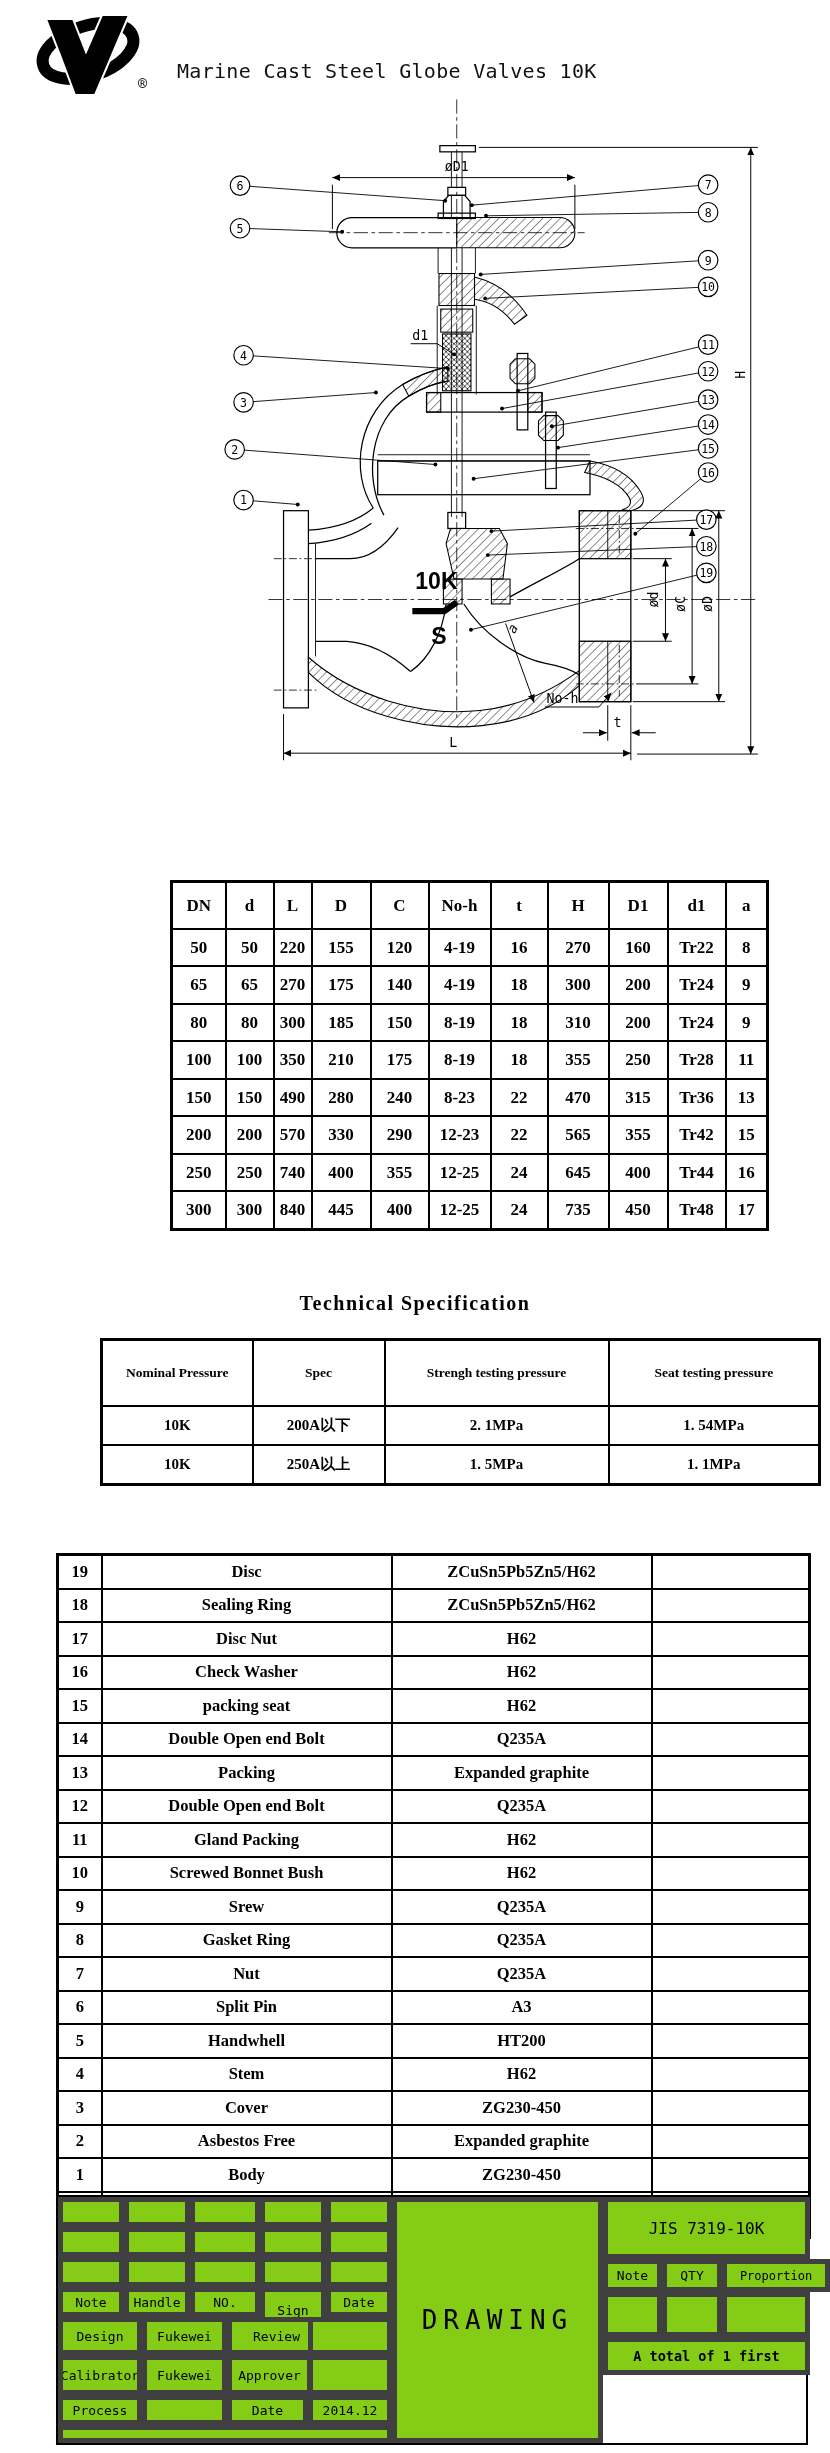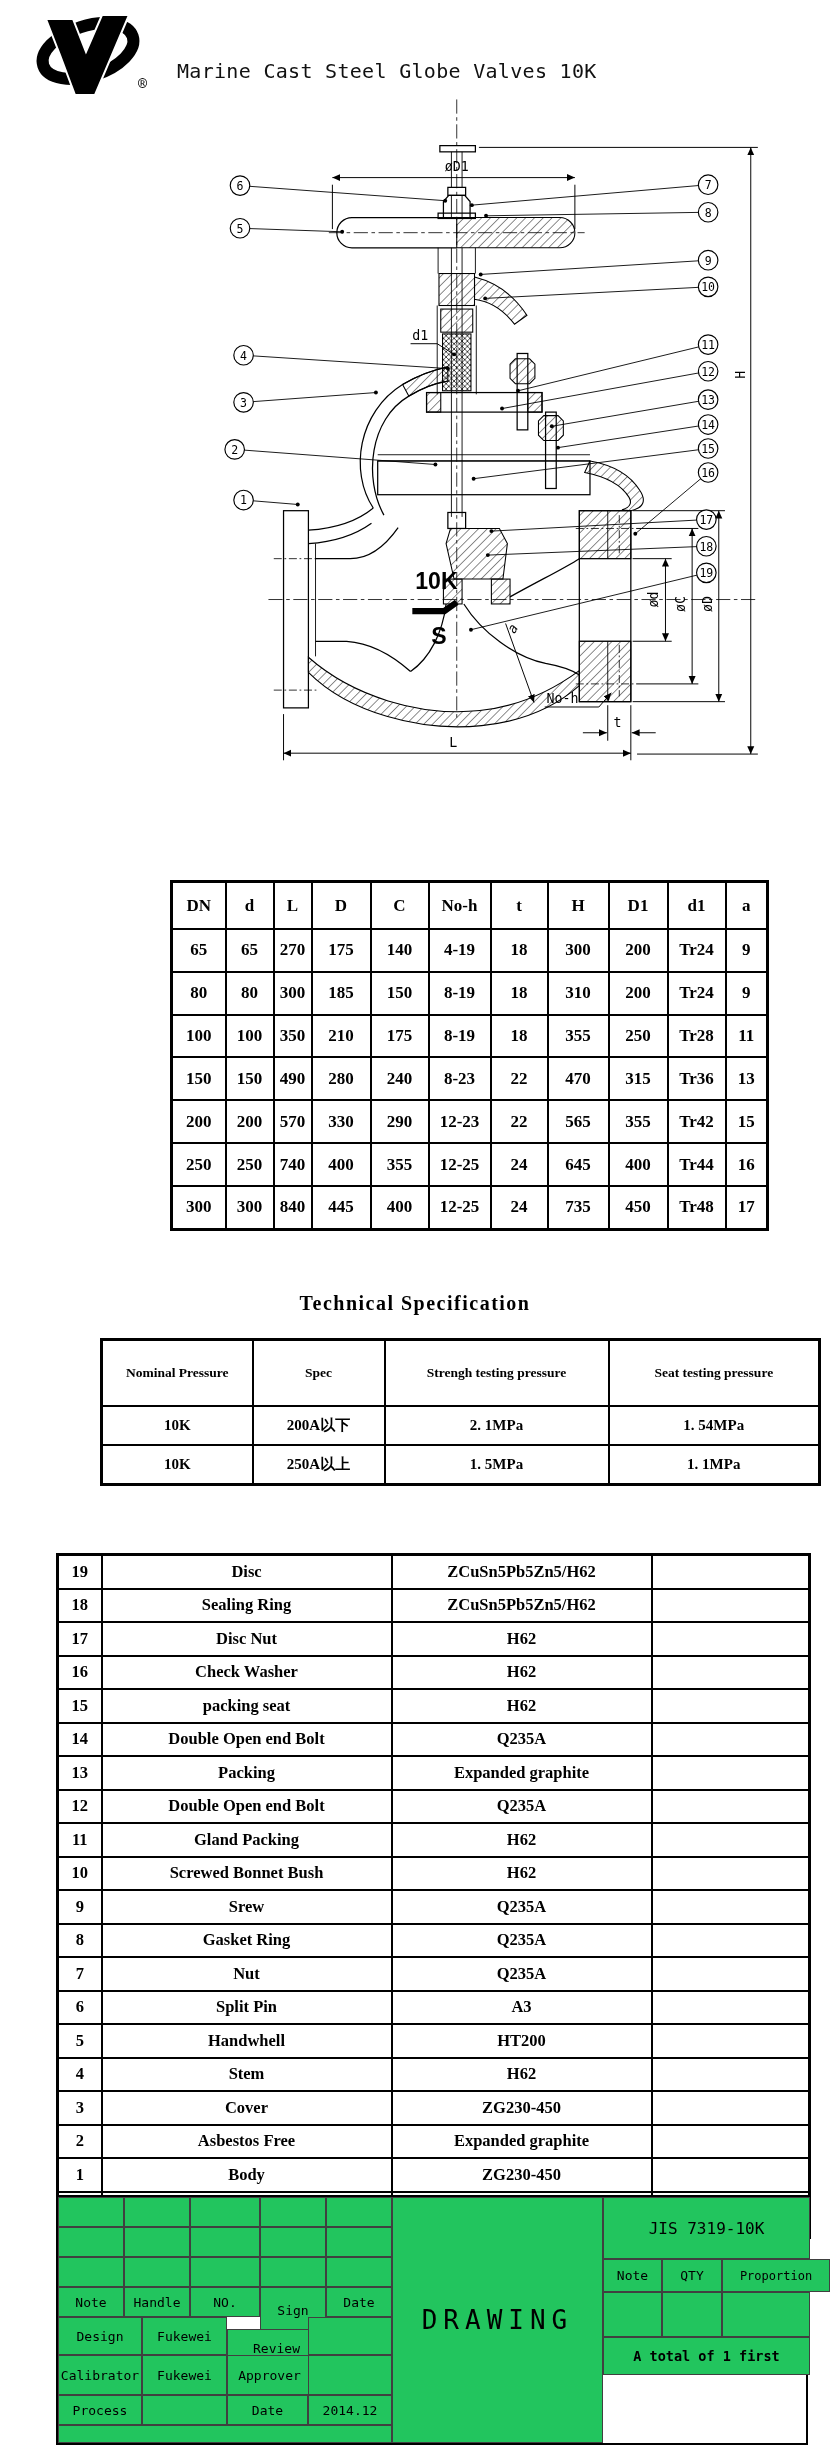--- a/index.html
+++ b/index.html
@@ -362,6 +362,19 @@
     </thead>
   <tbody>
       <tr>
+        <td>50</td>
+        <td>50</td>
+        <td>220</td>
+        <td>155</td>
+        <td>120</td>
+        <td>4-19</td>
+        <td>16</td>
+        <td>270</td>
+        <td>160</td>
+        <td>Tr22</td>
+        <td>8</td>
+      </tr>
+      <tr>
         <td>65</td>
         <td>65</td>
         <td>270</td>

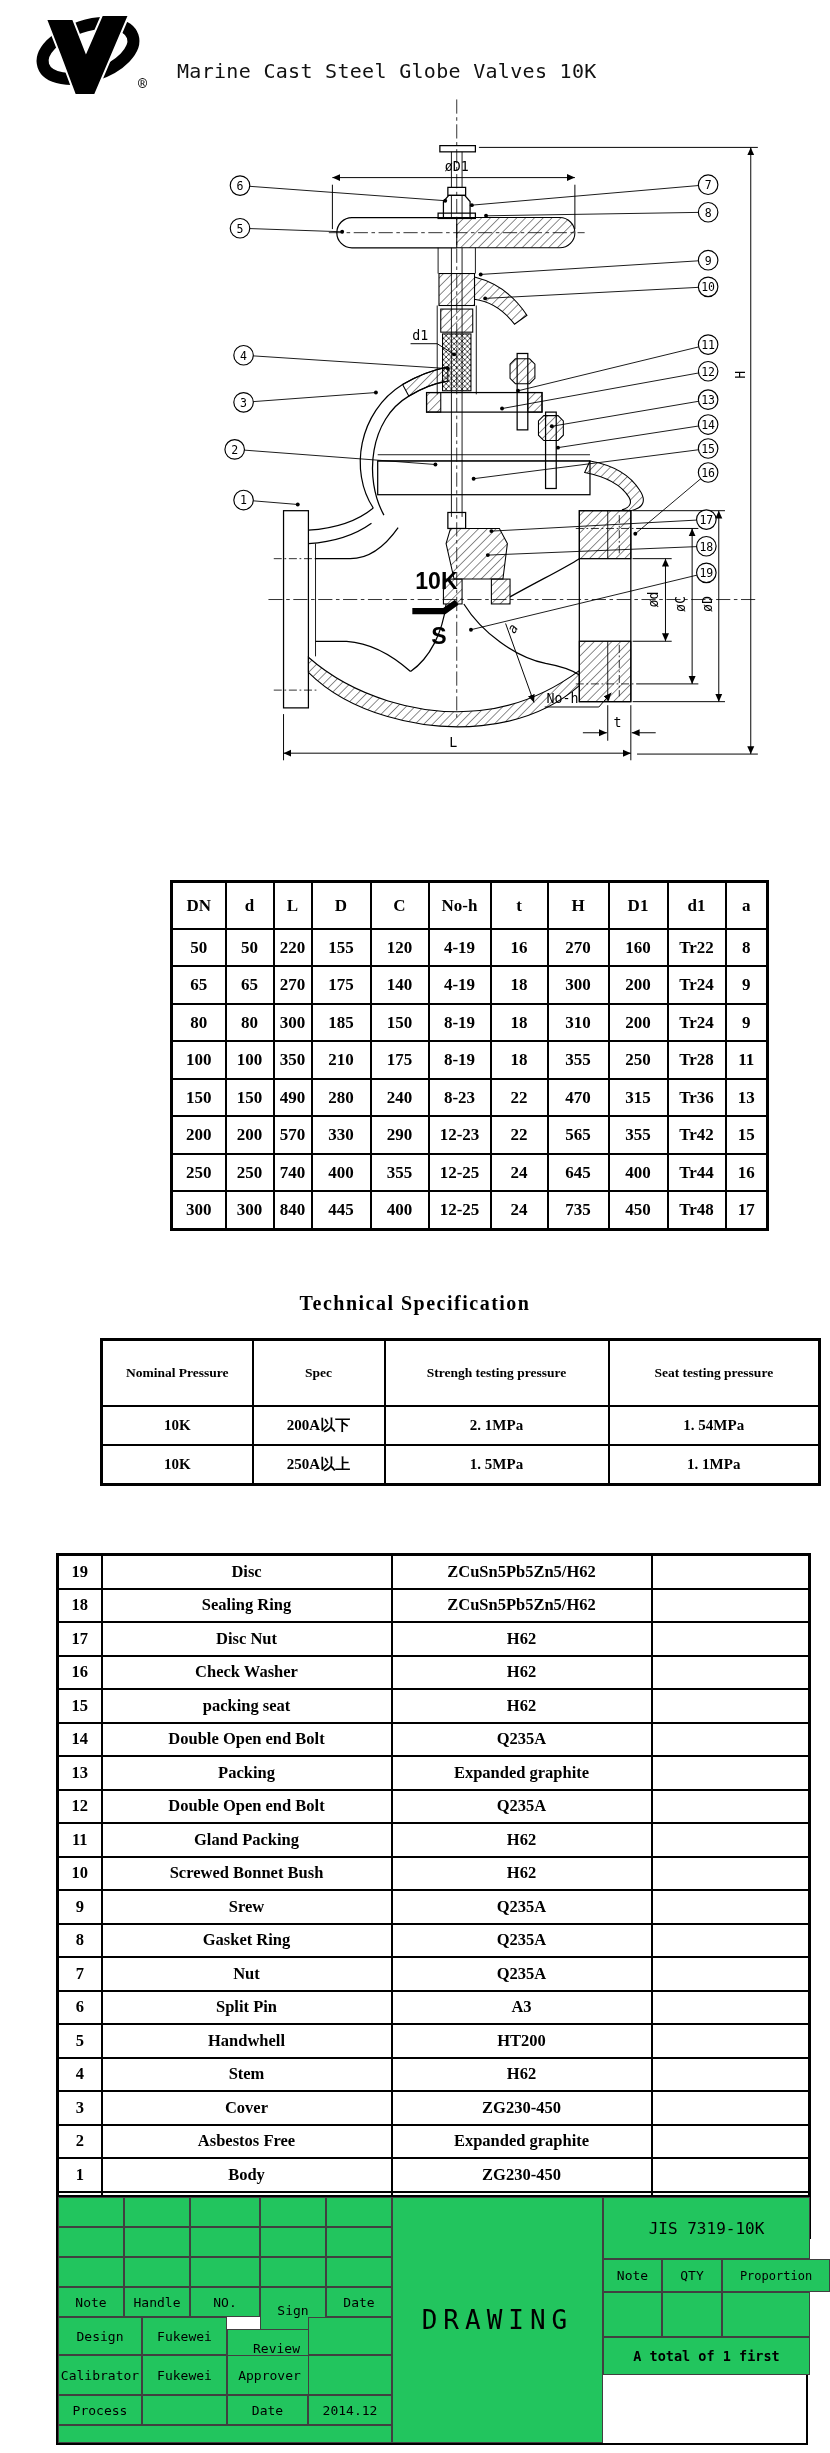--- a/index.html
+++ b/index.html
@@ -43,8 +43,8 @@
 
   
   #title-block{left:56px;top:2195px;width:752px;height:250px;border:2px solid #000;box-sizing:border-box;}
-  .tc{position:absolute;border:1px solid #404040;box-sizing:border-box;display:flex;align-items:center;justify-content:center;
-      font-size:13px;white-space:nowrap;overflow:hidden;background:#22c55e;}
+  .tc{position:absolute;border:5px solid #404040;box-sizing:border-box;display:flex;align-items:center;justify-content:center;
+      font-size:13px;white-space:nowrap;overflow:hidden;background:#84cc16;}
   #drawing-word{font-size:26px;letter-spacing:6px;}
   #company-box{flex-direction:column;line-height:1.5;font-size:12px;}
   #jis-box{font-size:16px;}

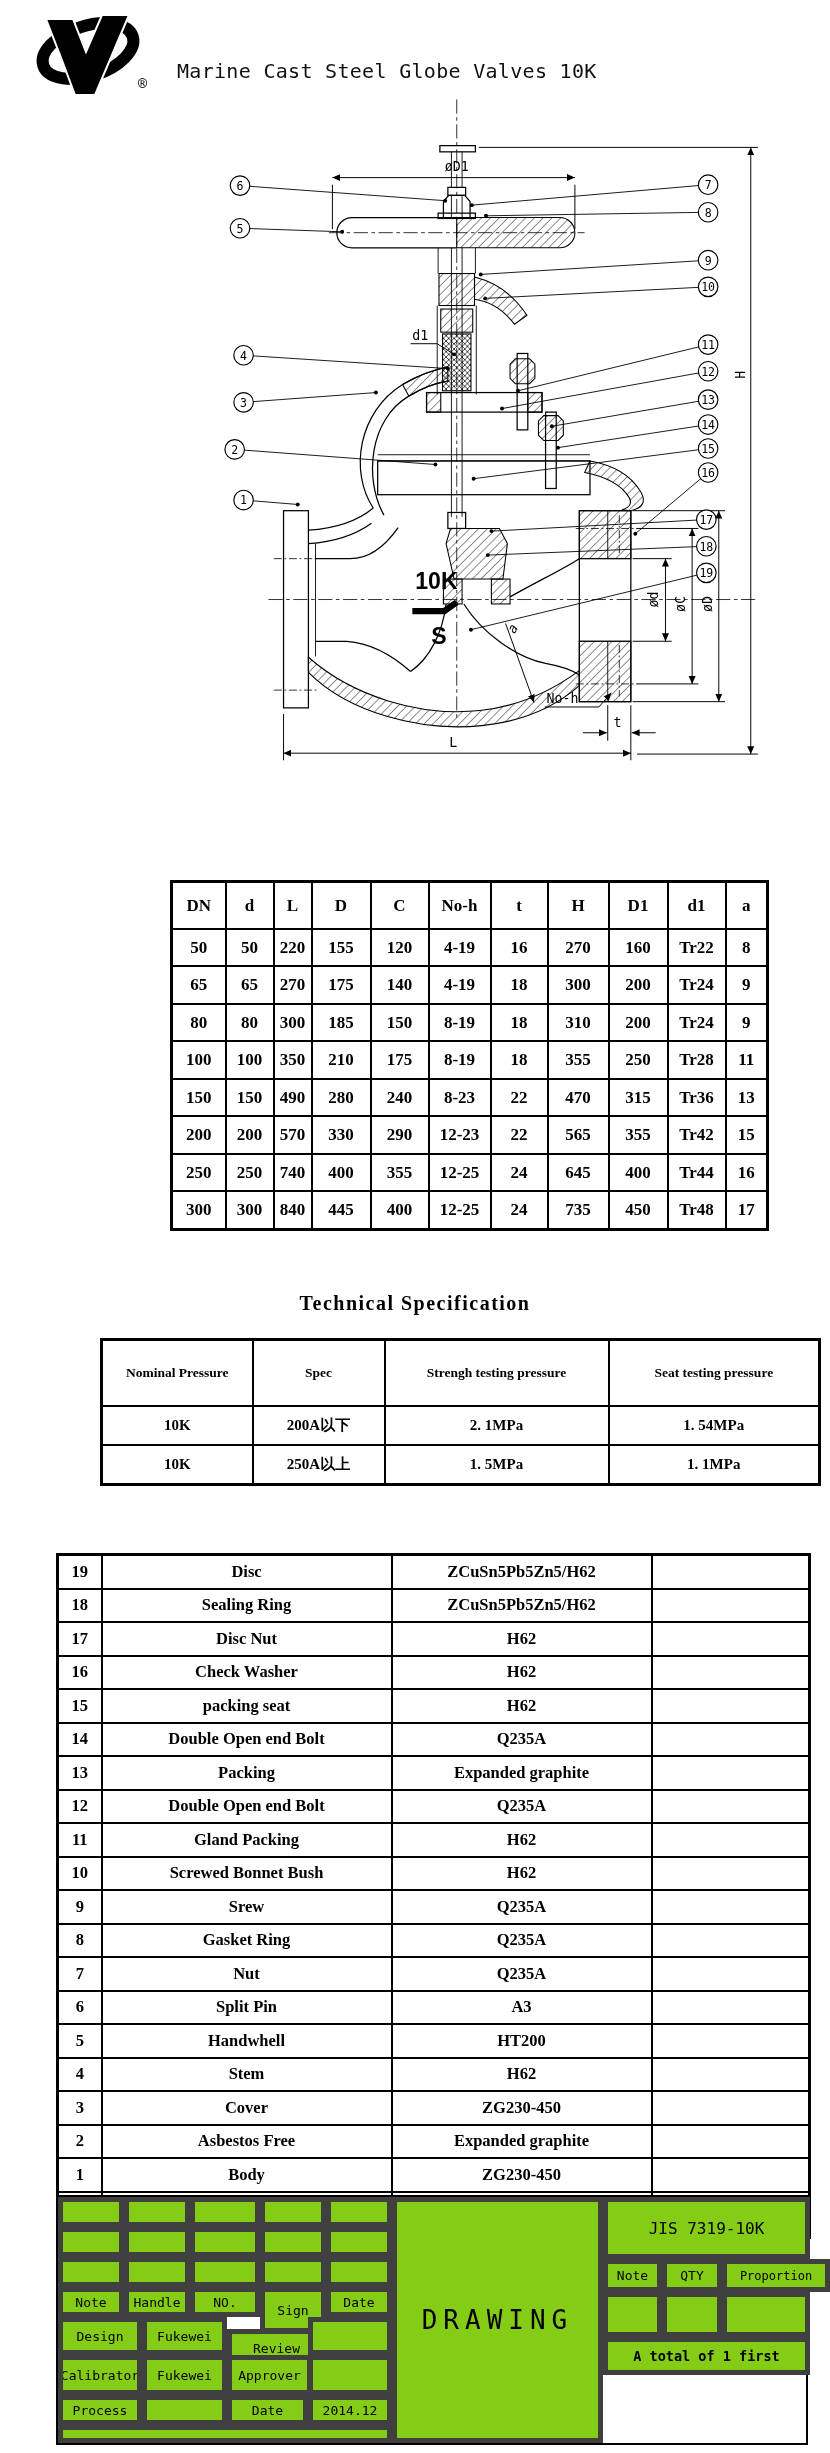--- a/index.html
+++ b/index.html
@@ -659,7 +659,7 @@
 
   <div class="tc" style="left:0;top:120px;width:84px;height:38px">Design</div>
   <div class="tc" style="left:84px;top:120px;width:85px;height:38px">Fukewei</div>
-  <div class="tc" style="left:169px;top:132px;width:99px;height:38px">Review</div>
+  <div class="tc" style="left:169px;top:120px;width:99px;height:38px">Review</div>
   <div class="tc" style="left:250px;top:120px;width:84px;height:38px"></div>
 
   <div class="tc" style="left:0;top:158px;width:84px;height:40px">Calibrator</div>

